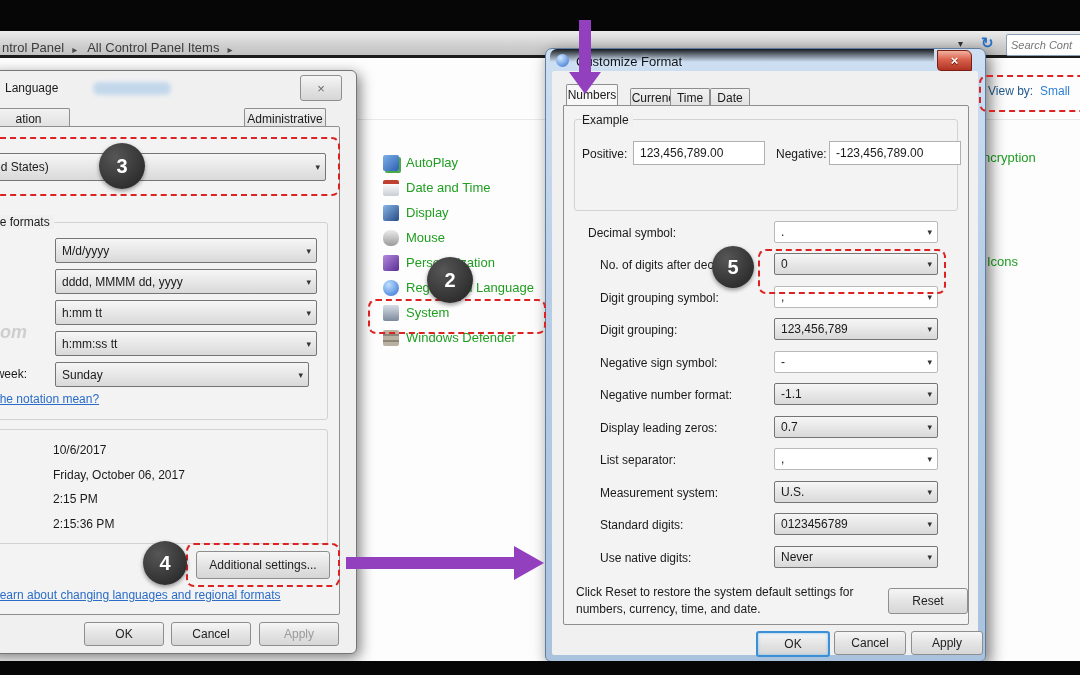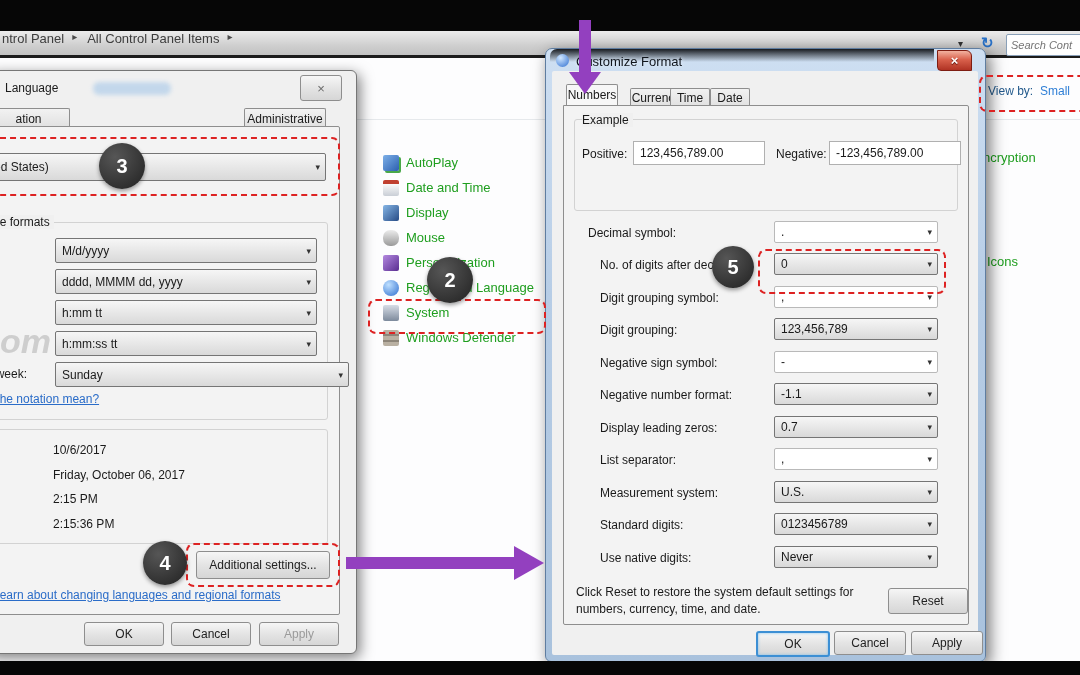--- a/index.html
+++ b/index.html
@@ -11,7 +11,7 @@
   .bar-black{left:0;width:1080px;background:#060606;z-index:50;}
   .addrbar{left:0;top:31px;width:1080px;height:24px;z-index:6;
            background:linear-gradient(180deg,#ececec,#cfcfcf 60%,#c2c2c2);
-           border-bottom:3px solid #1c1c1c;display:flex;align-items:flex-start;}
+           border-bottom:3px solid #1c1c1c;display:flex;align-items:flex-end;}
   .crumb{color:#3d3d3d;font-size:13px;margin-left:2px;}
   .crumb-sep{color:#4a4a4a;font-size:10px;margin:0 8px;}
   .addr-caret{color:#333;font-size:10px;}

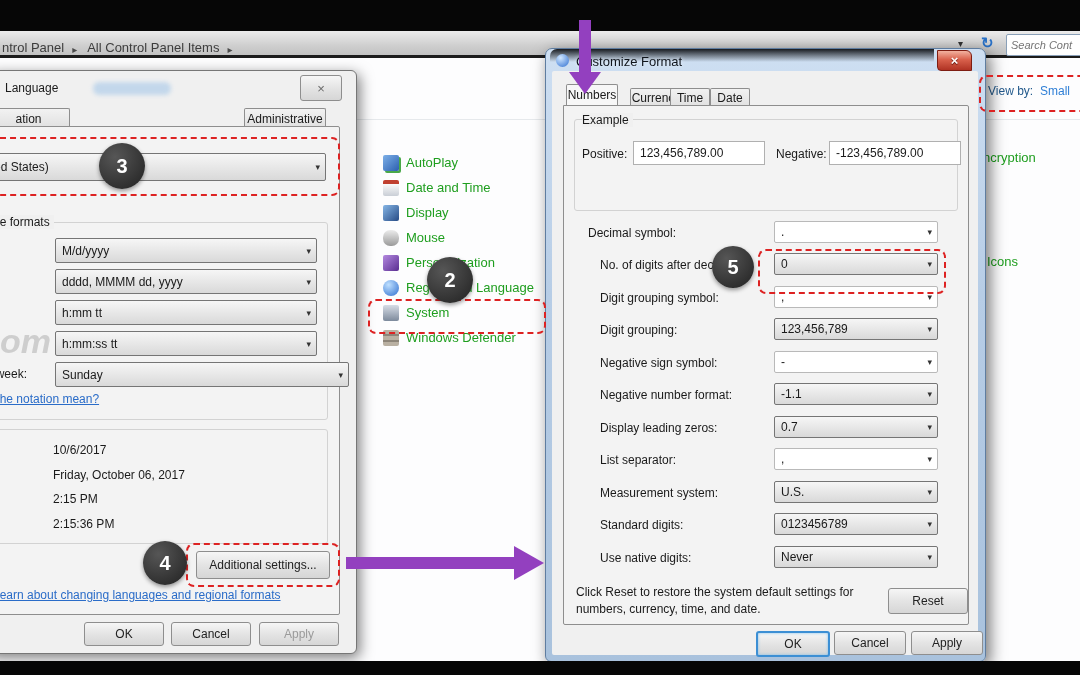--- a/index.html
+++ b/index.html
@@ -76,7 +76,7 @@
   [data-name="system-icon"]{background:linear-gradient(180deg,#d7dde6,#7d8a9c);}
   [data-name="defender-icon"]{background:repeating-linear-gradient(0deg,#b9b0a2,#b9b0a2 4px,#8d8579 4px,#8d8579 6px);}
 
-  .watermark{color:rgba(110,110,110,.28);font-size:34px;font-weight:bold;font-style:italic;z-index:21;}
+  .watermark{color:rgba(110,110,110,.28);font-size:18px;font-weight:bold;font-style:italic;z-index:21;}
   .scribble{background:#9fc4e8;opacity:.55;filter:blur(2px);border-radius:6px;z-index:21;}
   .green-frag{color:#1f9e1f;font-size:13px;}
 </style>

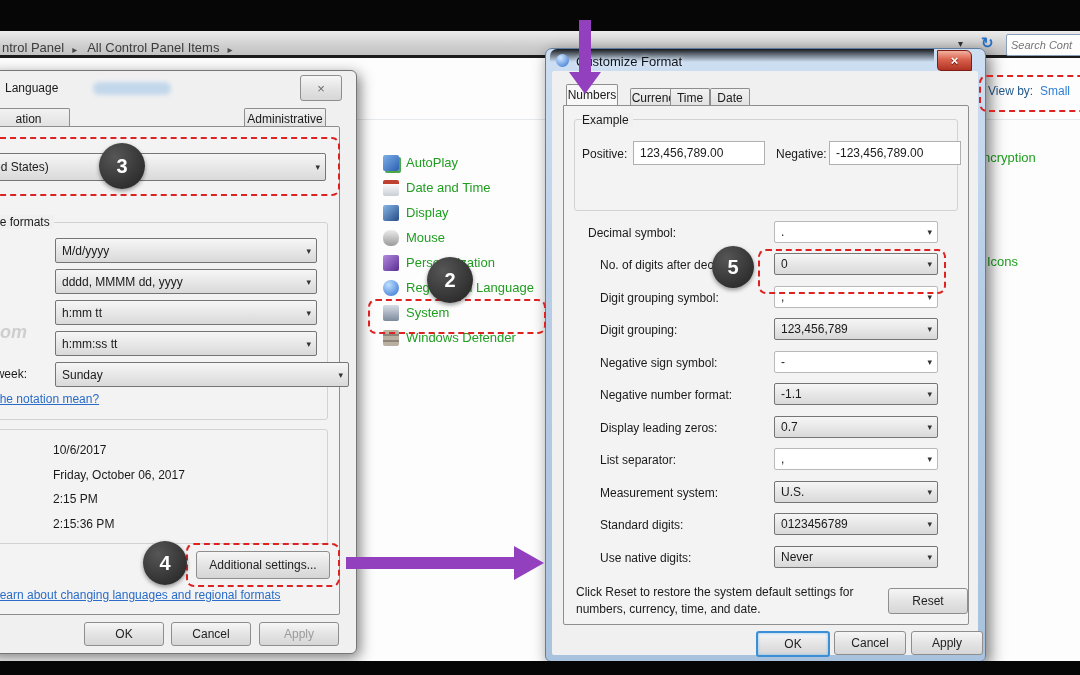--- a/index.html
+++ b/index.html
@@ -141,7 +141,7 @@
         <span class="arr" data-name="chevron-down-icon">▾</span>
     </div>
     <span class="abs" style="left:2px;top:296px;" data-name="first-day-label">f week:</span>
-    <div class="abs combo" style="left:68px;top:291px;width:294px;height:25px;" data-name="first-day-select">
+    <div class="abs combo" style="left:68px;top:291px;width:254px;height:25px;" data-name="first-day-select">
       <span data-name="first-day-value">Sunday</span>
         <span class="arr" data-name="chevron-down-icon">▾</span>
     </div>

